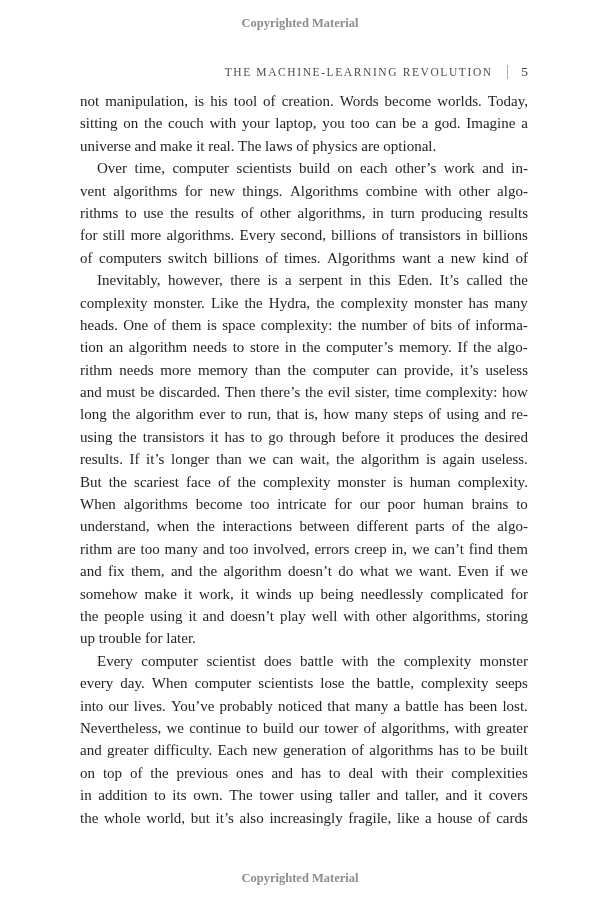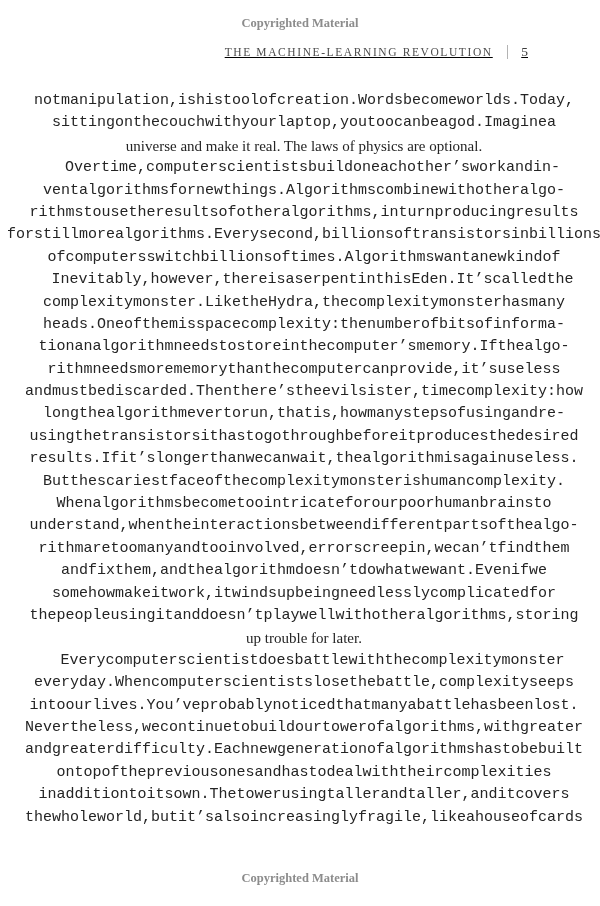--- a/index.html
+++ b/index.html
@@ -31,12 +31,11 @@
 
   .running-head {
     position: absolute;
-    top: 44px;
+    top: 64px;
     right: 72px;
     display: flex;
     align-items: center;
     height: 16px;
-    text-decoration: underline;
   }
   .rh-title {
     font-family: "Liberation Serif", serif;

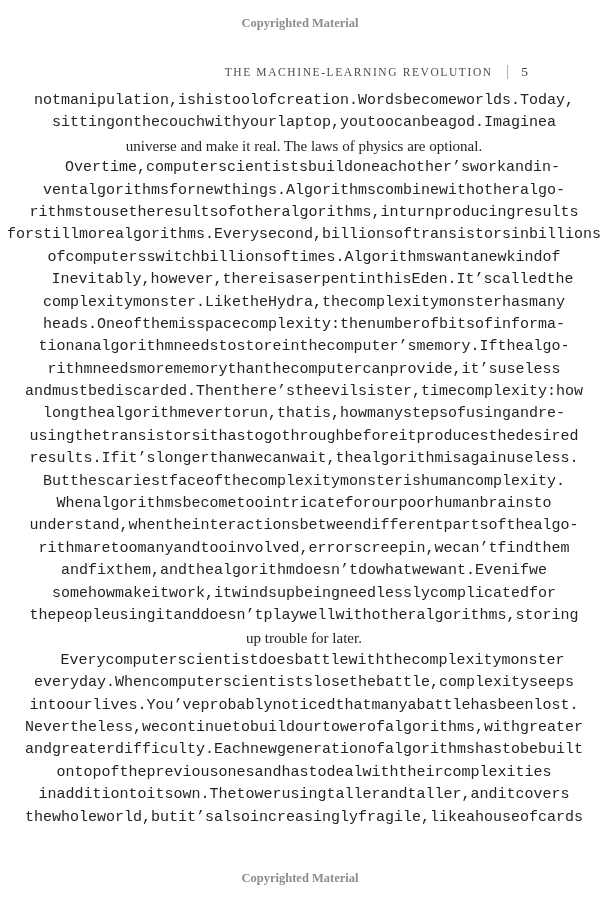--- a/index.html
+++ b/index.html
@@ -73,8 +73,7 @@
   }
   .line.just {
     display: flex;
-    justify-content: center;
-    font-family: Liberation Mono, monospace;
+    justify-content: space-between;
   }
   .line.flush {
     text-align: center;

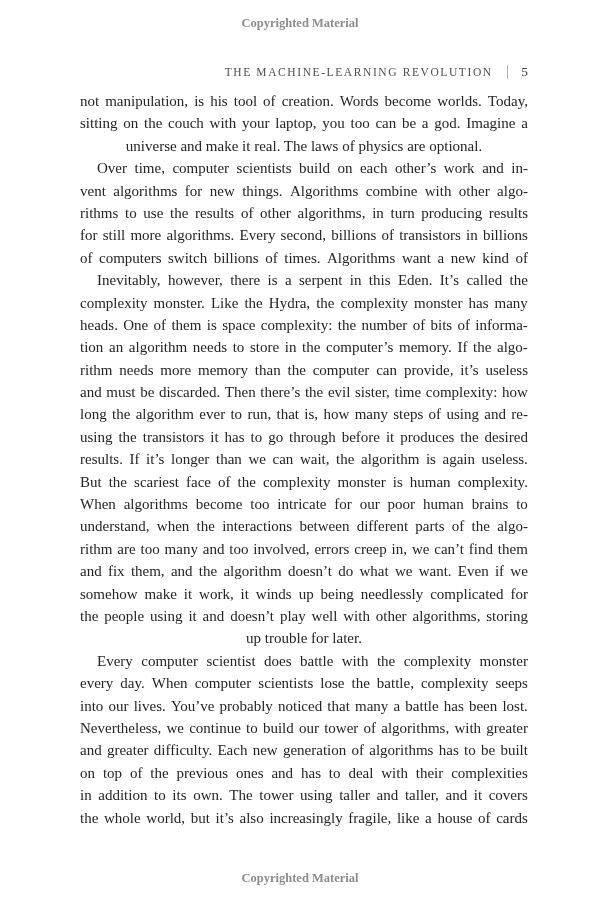--- a/index.html
+++ b/index.html
@@ -76,7 +76,7 @@
     justify-content: space-between;
   }
   .line.flush {
-    text-align: center;
+    text-align: left;
     white-space: normal;
   }
   .line.indent { padding-left: 17px; }

